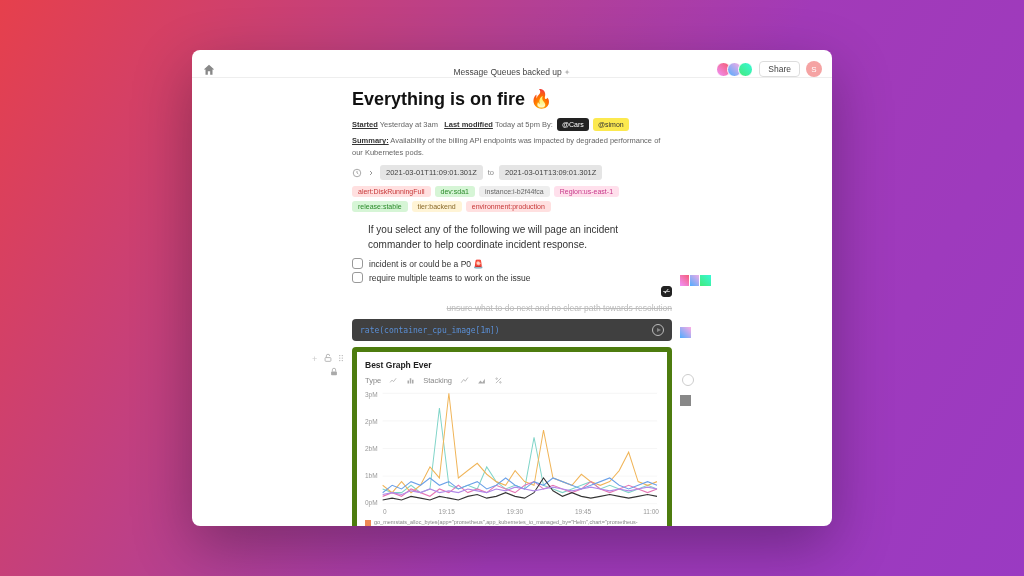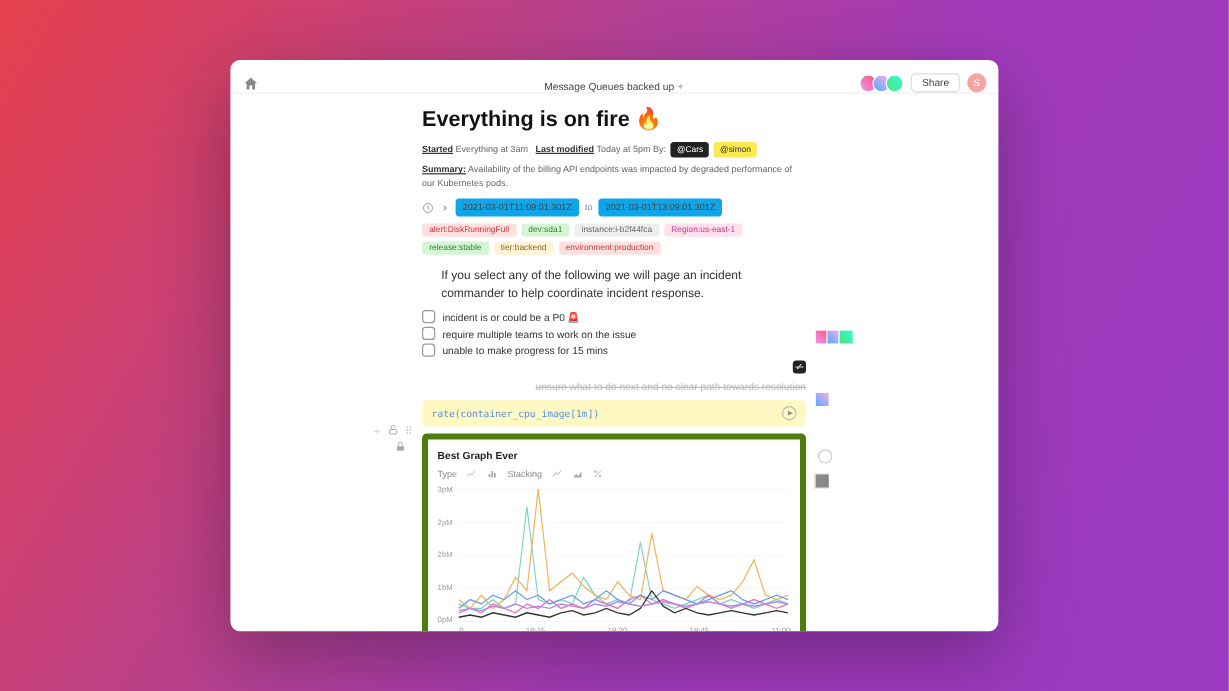--- a/index.html
+++ b/index.html
@@ -107,7 +107,7 @@
       <h1 class="h1">Everything is on fire 🔥</h1>
 
       <div class="meta-row">
-        <b>Started</b> <span>Everything at 3am</span>&nbsp;&nbsp;
+        <b>Started</b> <span>Yesterday at 3am</span>&nbsp;&nbsp;
         <b>Last modified</b> <span>Today at 5pm</span>
         <span>By:</span>
         <span class="by-pill dark">@Cars</span>

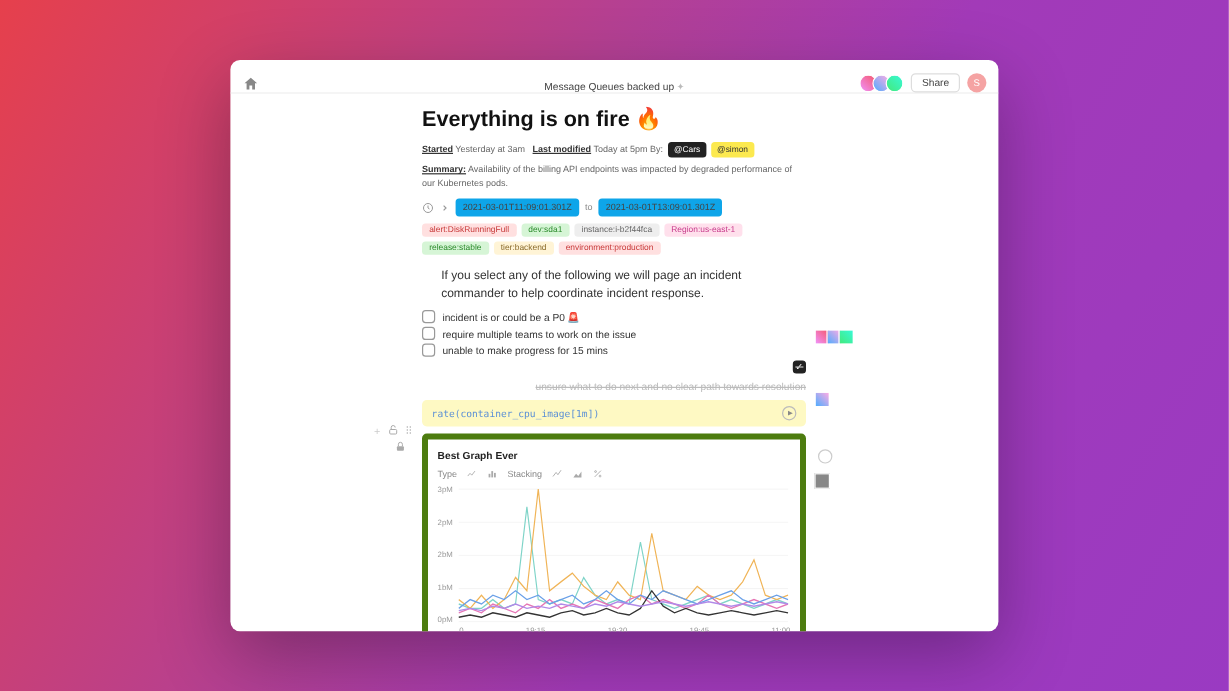--- a/index.html
+++ b/index.html
@@ -40,7 +40,7 @@
 .by-pill.yel { background: #fce94f; color: #333; }
 .time-row { display: flex; align-items: center; gap: 5px; margin: 6px 0; font-size: 7.5px;}
 .clock-ic { width: 10px; height: 10px; color: #999; }
-.time-box { background: #0ea5e9; padding: 3px 6px; border-radius: 3px; color: #444; font-size: 7.5px; min-width: 95px;}
+.time-box { background: #e5e5e5; padding: 3px 6px; border-radius: 3px; color: #444; font-size: 7.5px; min-width: 95px;}
 .time-to { color: #888; font-size: 7.5px;}
 .chev-ic { width: 8px; height: 8px; color: #999;}
 .tags { display: flex; flex-wrap: wrap; gap: 4px; margin: 6px 0 10px; }

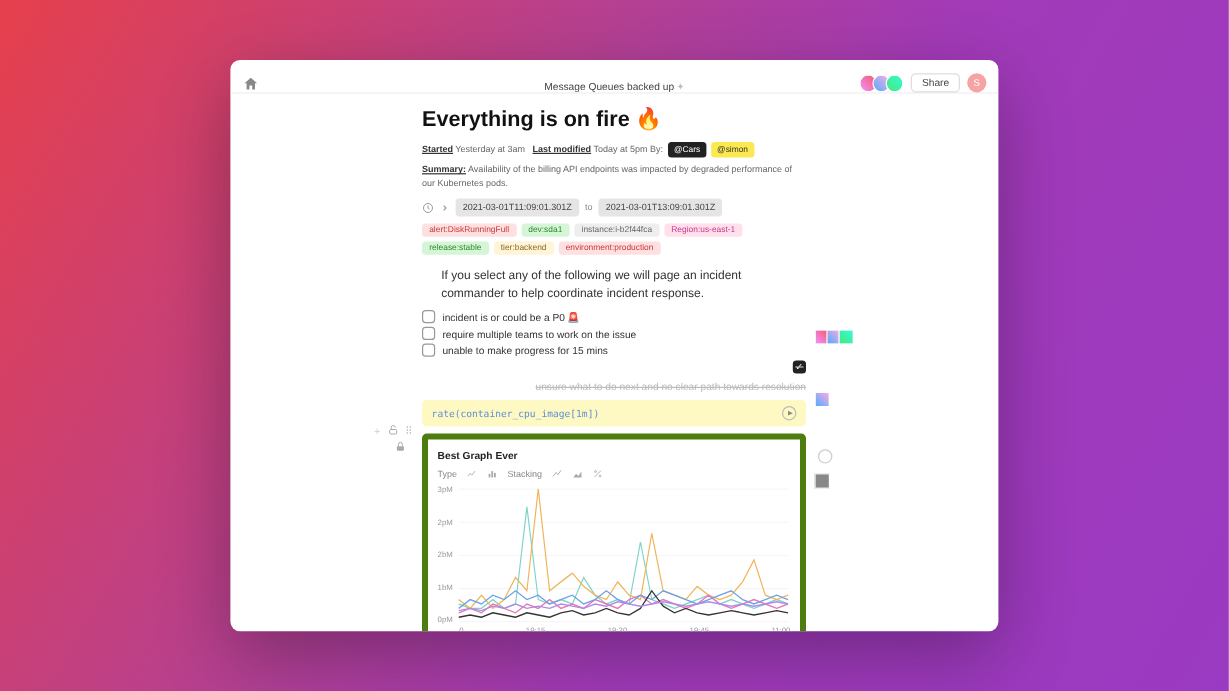--- a/index.html
+++ b/index.html
@@ -151,10 +151,6 @@
             <div class="cb"></div>
             <span>require multiple teams to work on the issue</span>
           </div>
-          <div class="check-row">
-            <div class="cb"></div>
-            <span>unable to make progress for 15 mins</span>
-          </div>
           <div class="check-row done">
             <div class="cb checked"></div>
             <span>unsure what to do next and no clear path towards resolution</span>

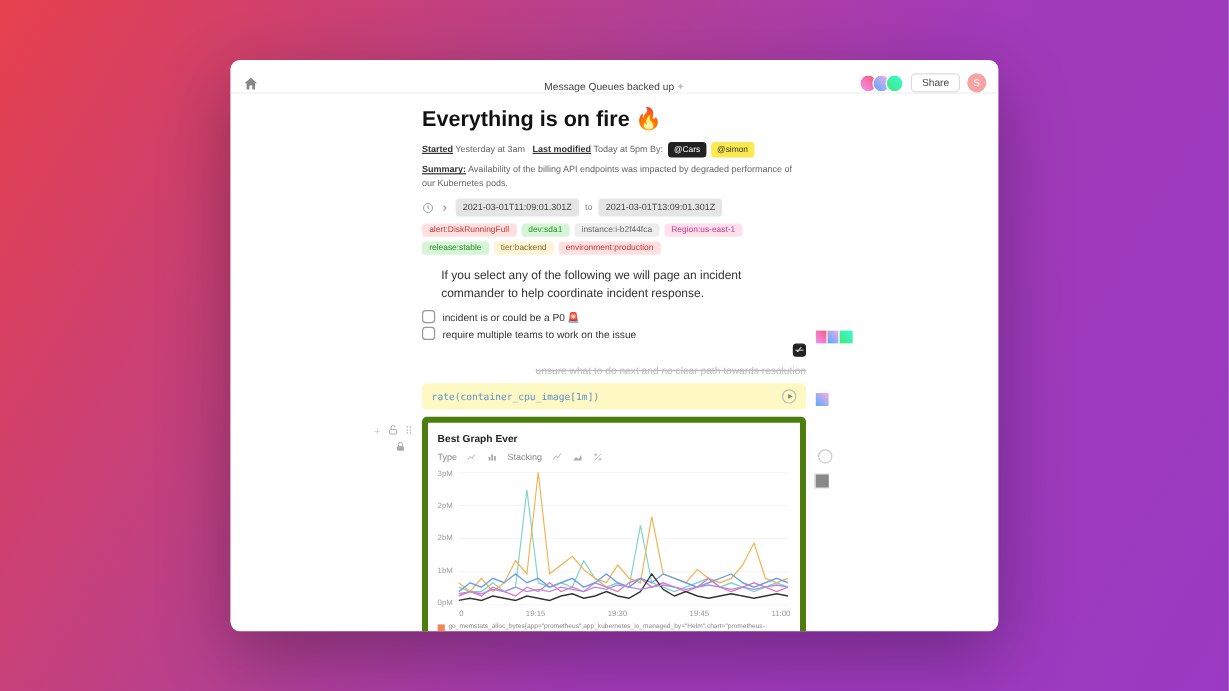--- a/index.html
+++ b/index.html
@@ -61,7 +61,7 @@
 .gut-ic { width: 10px; height: 10px; color: #aaa; }
 .gut-row { display: flex; gap: 3px; align-items: center;}
 .plus { position: absolute; left: 120px; top: 276px; font-size: 9px; color: #ccc;}
-.code-block { background: #fef9c3; border-radius: 4px; padding: 5px 8px; font-size: 8px; font-family: monospace; color: #5a8fd6; margin: 6px 0; display: flex; align-items: center; position: relative;}
+.code-block { background: #404040; border-radius: 4px; padding: 5px 8px; font-size: 8px; font-family: monospace; color: #5a8fd6; margin: 6px 0; display: flex; align-items: center; position: relative;}
 .code-block .play { margin-left: auto; width: 12px; height: 12px; border: 1px solid #bbb; border-radius: 50%; display: flex; align-items: center; justify-content: center;}
 .play::after { content: ""; border-left: 4px solid #888; border-top: 2.5px solid transparent; border-bottom: 2.5px solid transparent; margin-left: 1px;}
 .graph-card { border: 5px solid #4d7c0f; border-radius: 4px; padding: 8px; margin-top: 4px;}

